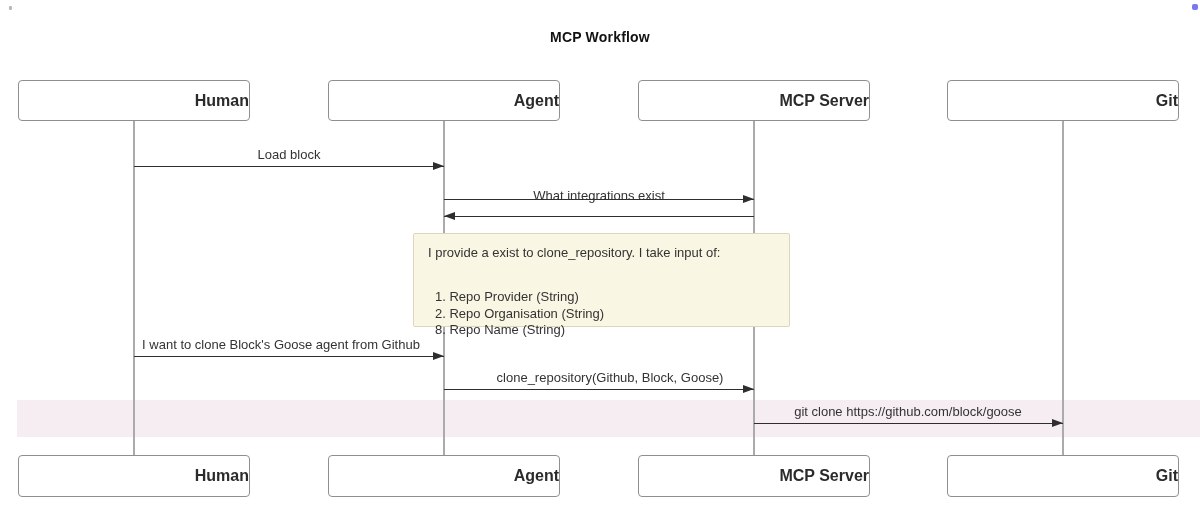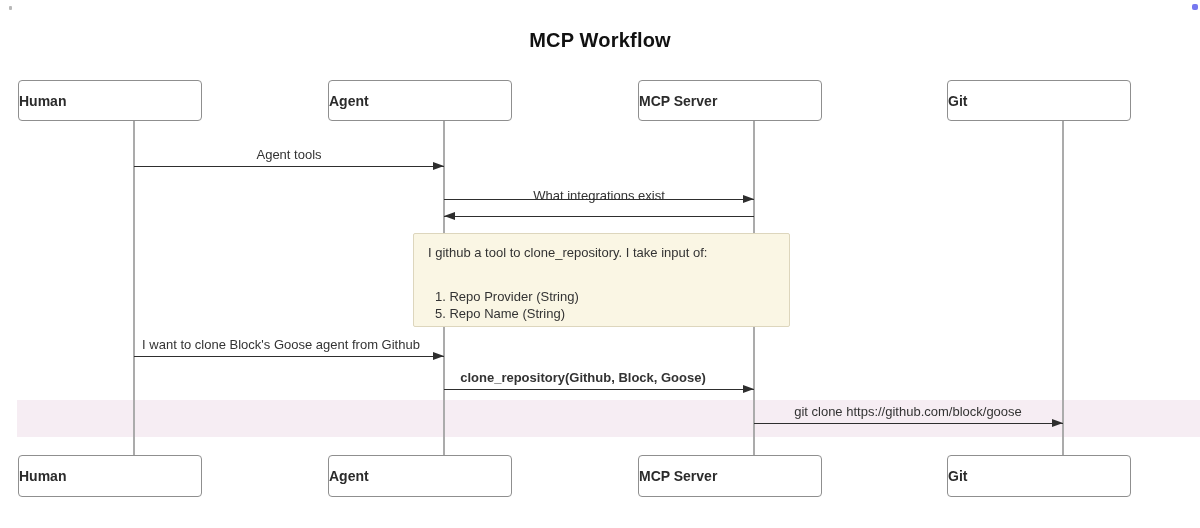--- a/index.html
+++ b/index.html
@@ -7,7 +7,7 @@
   #stage{position:relative;width:1200px;height:528px;background:#ffffff;overflow:hidden;}
 
   .title{position:absolute;top:29px;left:0;width:1200px;text-align:center;
-         font-size:20px;font-weight:bold;color:#111;letter-spacing:.2px;}
+         font-size:14px;font-weight:bold;color:#111;letter-spacing:.2px;}
 
   .actor-box{position:absolute;width:184px;height:41px;background:#fff;
              border:1px solid #8f8f8f;border-radius:4px;box-sizing:border-box;

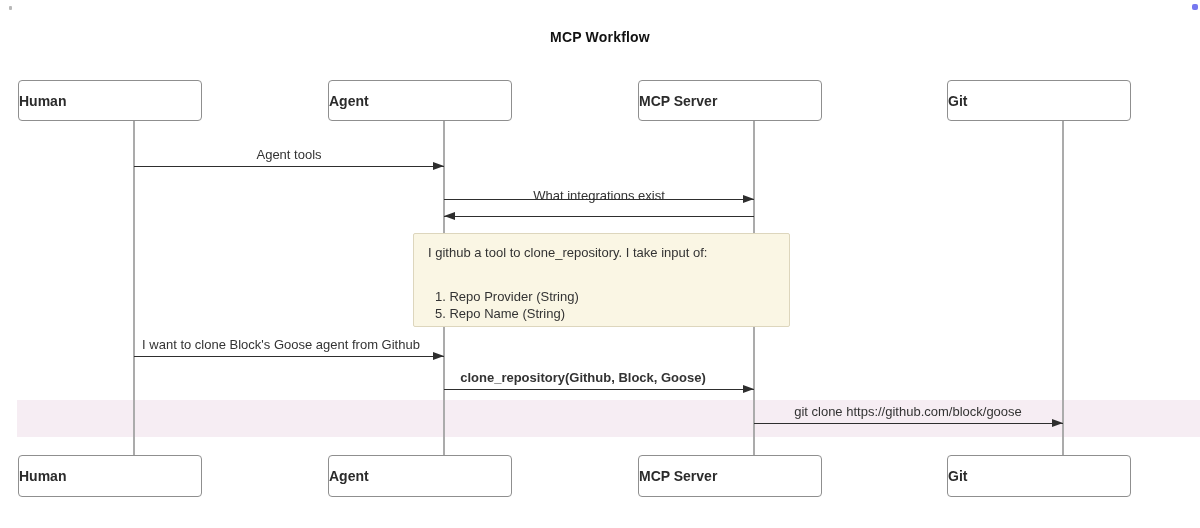--- a/index.html
+++ b/index.html
@@ -9,10 +9,10 @@
   .title{position:absolute;top:29px;left:0;width:1200px;text-align:center;
          font-size:14px;font-weight:bold;color:#111;letter-spacing:.2px;}
 
-  .actor-box{position:absolute;width:184px;height:41px;background:#fff;
+  .actor-box{position:absolute;width:232px;height:41px;background:#fff;
              border:1px solid #8f8f8f;border-radius:4px;box-sizing:border-box;
-             display:flex;align-items:center;justify-content:flex-start;
-             font-size:14px;font-weight:bold;color:#2b2b2b;z-index:6;}
+             display:flex;align-items:center;justify-content:flex-end;
+             font-size:16px;font-weight:bold;color:#2b2b2b;z-index:6;}
 
   .lifeline{position:absolute;width:2px;background:#ababab;top:121px;height:334px;z-index:2;}
 

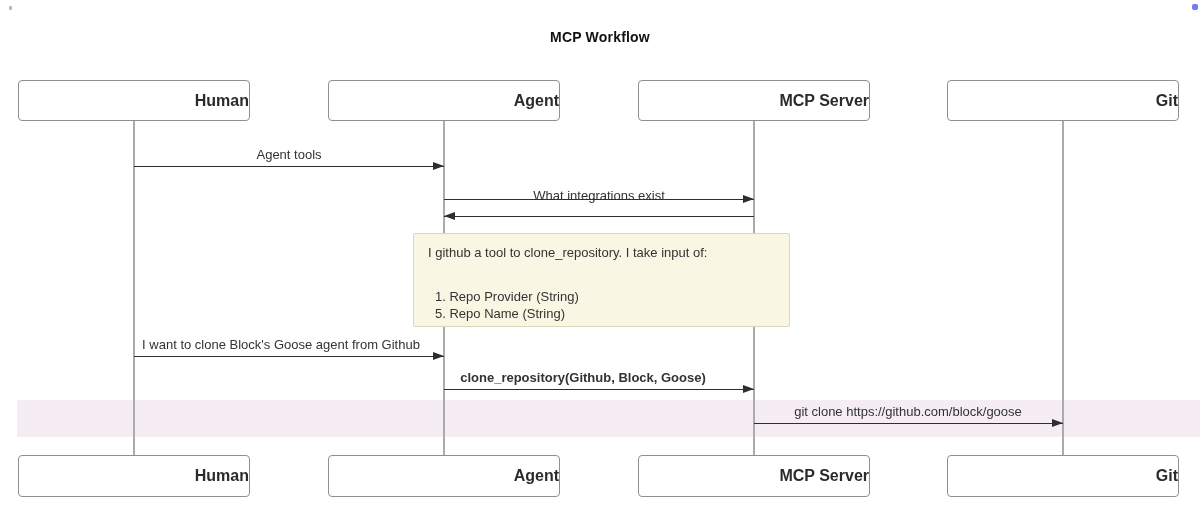--- a/index.html
+++ b/index.html
@@ -67,7 +67,7 @@
   </div>
 
   <div>
-    <div class="msg-label" style="left:289px;top:147px;">Agent tools</div>
+    <div class="msg-label" style="left:289px;top:147px;">Load block</div>
     <div class="msg-line" style="left:134px;top:166px;width:310px;"></div>
     <div class="head-right" style="left:433px;top:162px;"></div>
   </div>

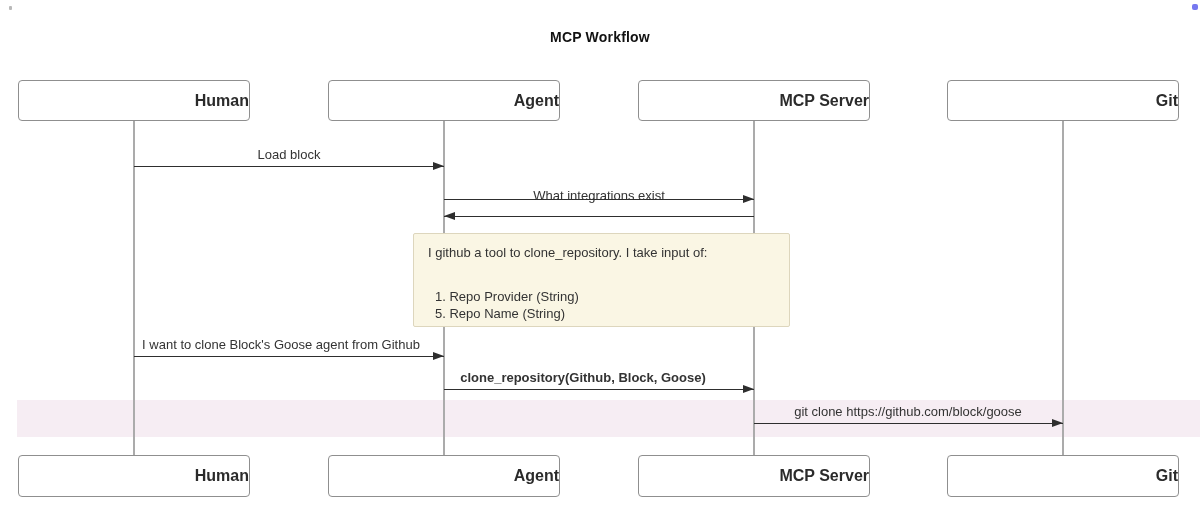--- a/index.html
+++ b/index.html
@@ -84,7 +84,7 @@
   </div>
 
   <div class="note" style="background:#faf6e4;">
-    <div>I github a tool to clone_repository. I take input of:</div>
+    <div>I provide a exist to clone_repository. I take input of:</div>
     <div class="note-list">
       <div>1. Repo Provider (String)</div>
       <div>5. Repo Name (String)</div>

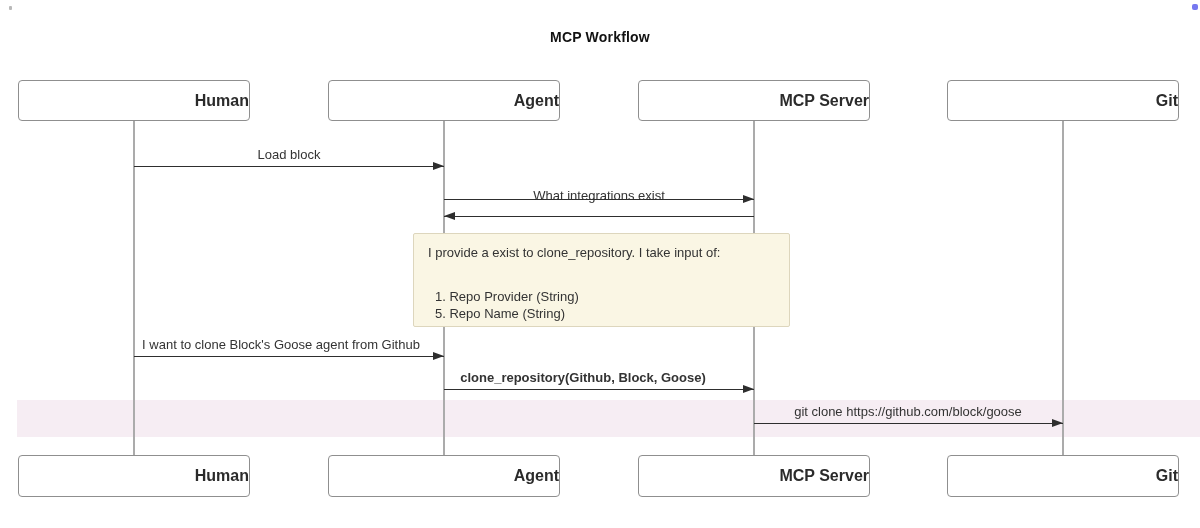--- a/index.html
+++ b/index.html
@@ -87,6 +87,7 @@
     <div>I provide a exist to clone_repository. I take input of:</div>
     <div class="note-list">
       <div>1. Repo Provider (String)</div>
+      <div>2. Repo Organisation (String)</div>
       <div>5. Repo Name (String)</div>
     </div>
   </div>

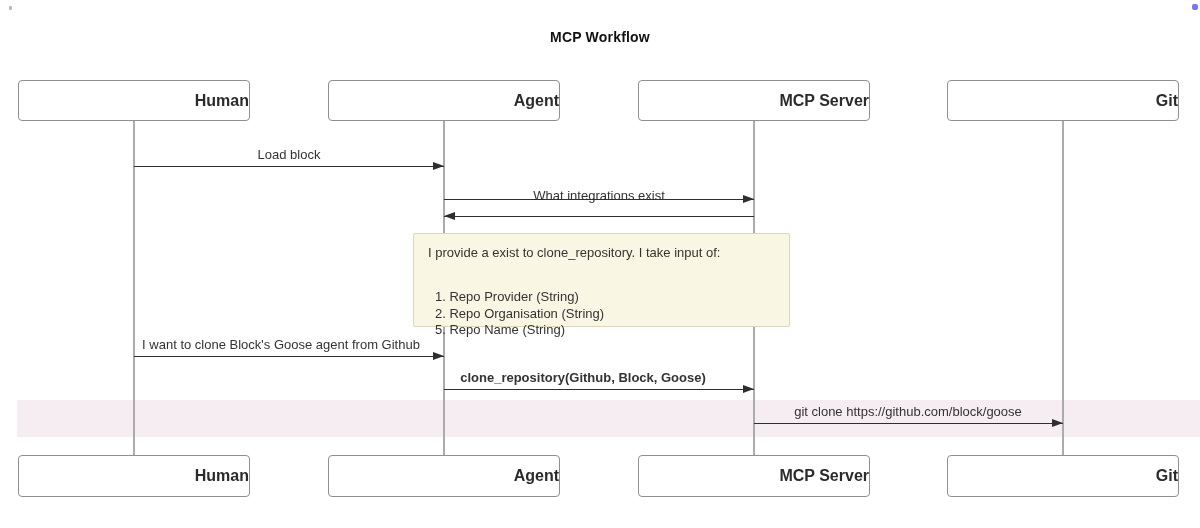--- a/index.html
+++ b/index.html
@@ -88,7 +88,7 @@
     <div class="note-list">
       <div>1. Repo Provider (String)</div>
       <div>2. Repo Organisation (String)</div>
-      <div>5. Repo Name (String)</div>
+      <div>8. Repo Name (String)</div>
     </div>
   </div>
 

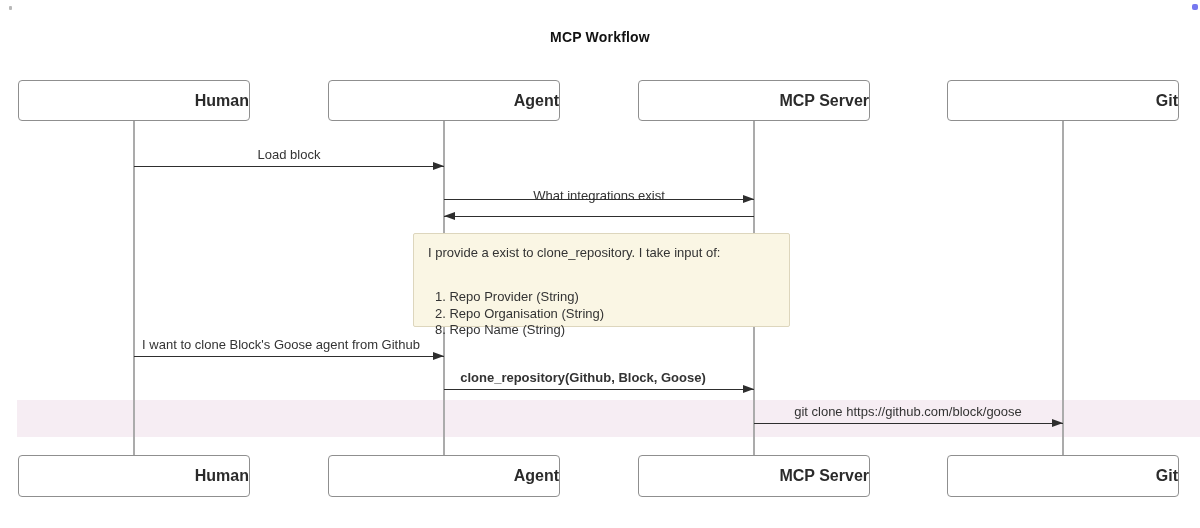--- a/index.html
+++ b/index.html
@@ -99,7 +99,7 @@
   </div>
 
   <div>
-    <div class="msg-label" style="left:583px;top:370px;font-weight:bold;">clone_repository(Github, Block, Goose)</div>
+    <div class="msg-label" style="left:610px;top:370px;">clone_repository(Github, Block, Goose)</div>
     <div class="msg-line" style="left:444px;top:389px;width:310px;"></div>
     <div class="head-right" style="left:743px;top:385px;"></div>
   </div>

